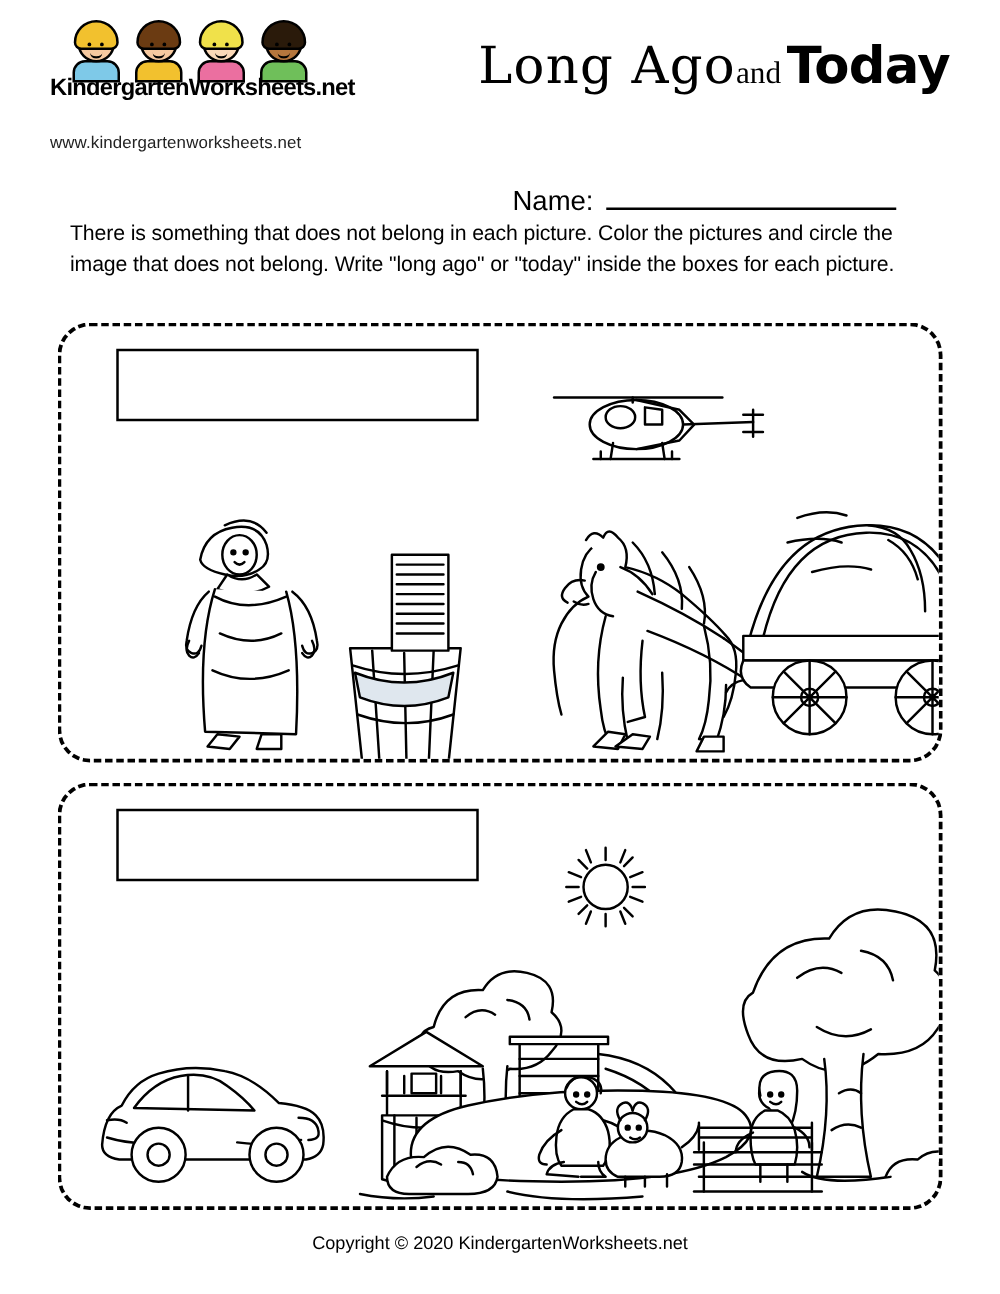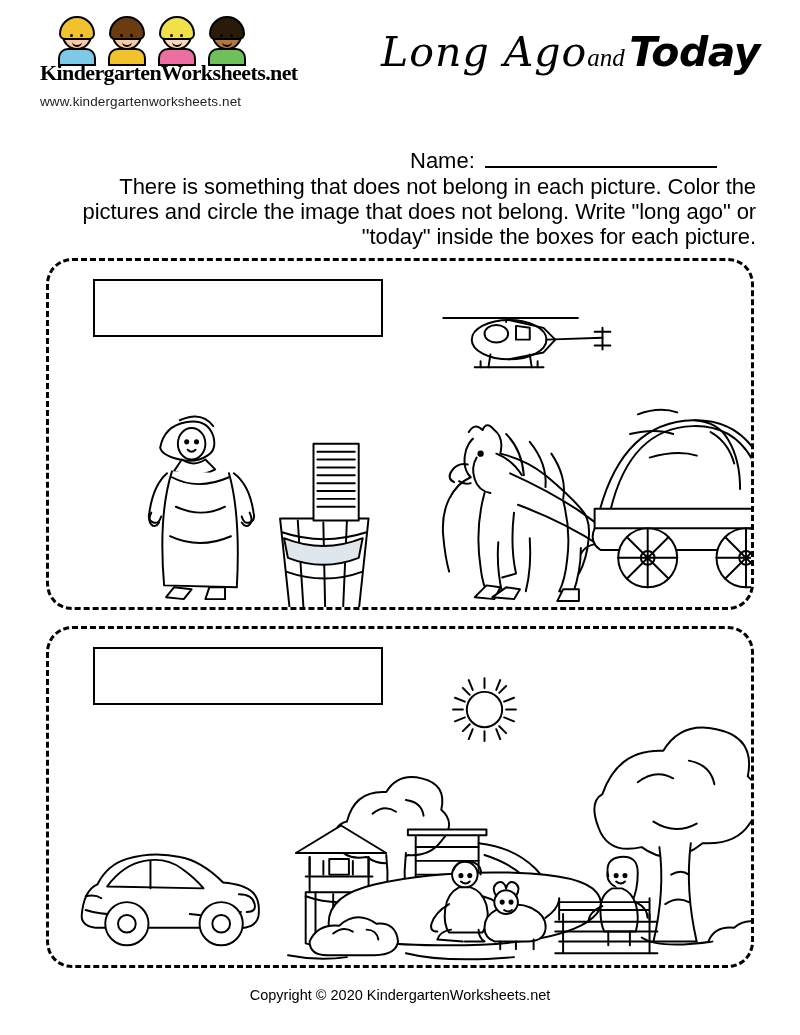--- a/index.html
+++ b/index.html
@@ -122,9 +122,9 @@
 
   .logo-text {
     margin-top: -4px;
-    font-family: Liberation Serif, serif;
+    font-family: Liberation Sans, sans-serif;
     font-weight: bold;
-    font-size: 22px;
+    font-size: 19px;
     letter-spacing: -0.6px;
     white-space: nowrap;
     color: #000;

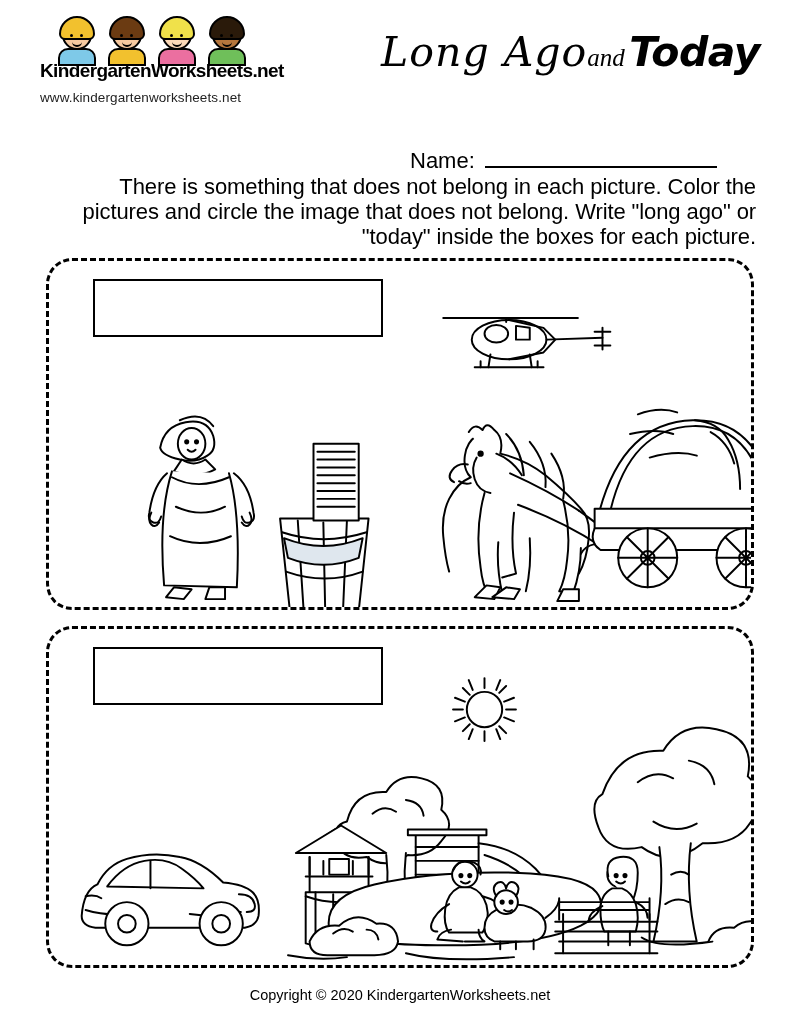--- a/index.html
+++ b/index.html
@@ -146,7 +146,6 @@
     top: 10px;
     text-align: right;
     white-space: nowrap;
-    font-style: italic;
   }
   .title-long-ago {
     font-family: "DejaVu Serif", serif;

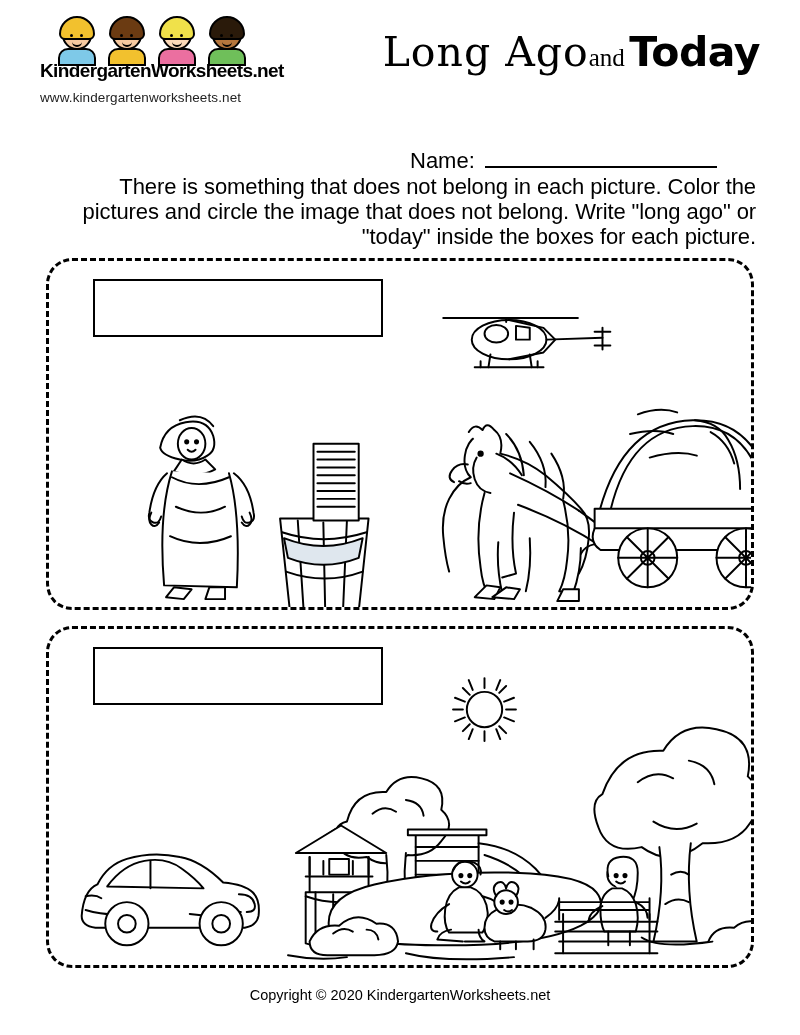--- a/index.html
+++ b/index.html
@@ -133,7 +133,7 @@
   .logo-text .net { }
 
   .logo-url {
-    margin-top: 8px;
+    margin-top: 24px;
     font-family: "Liberation Sans", sans-serif;
     font-size: 13.5px;
     color: #222;

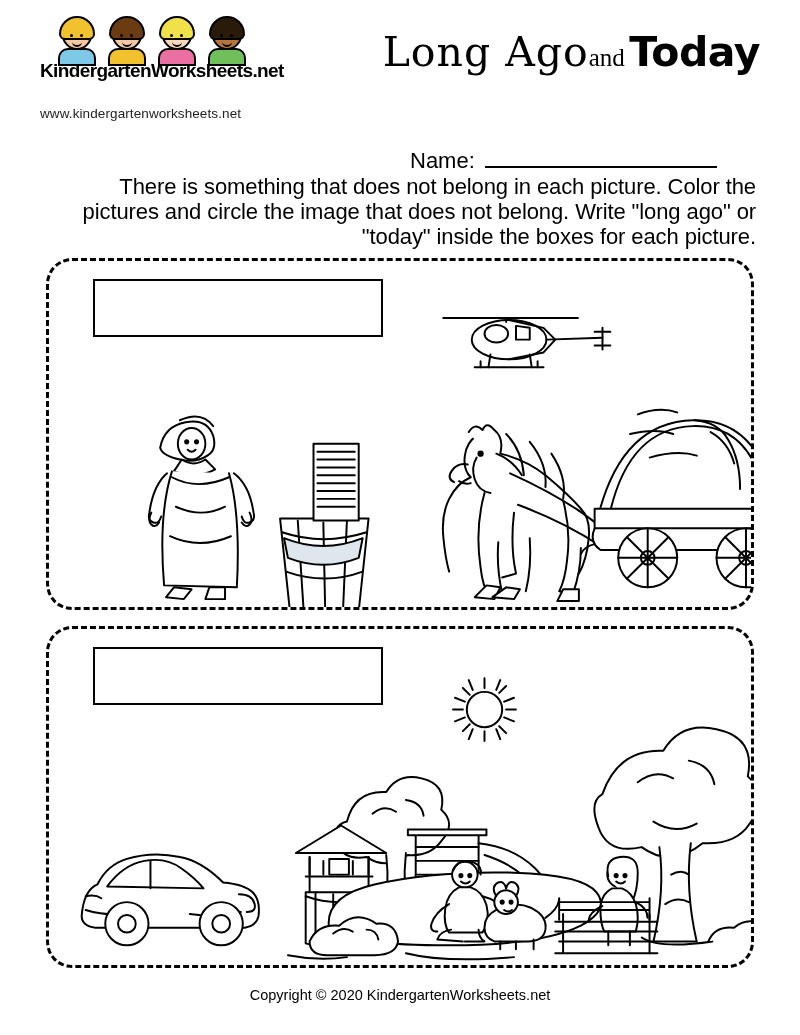--- a/index.html
+++ b/index.html
@@ -190,10 +190,9 @@
     top: 156px;
     width: 700px;
     font-family: "Liberation Sans", sans-serif;
-    font-size: 22px;
+    font-size: 17px;
     line-height: 25px;
     letter-spacing: -0.1px;
-    text-align: right;
   }
 
   

